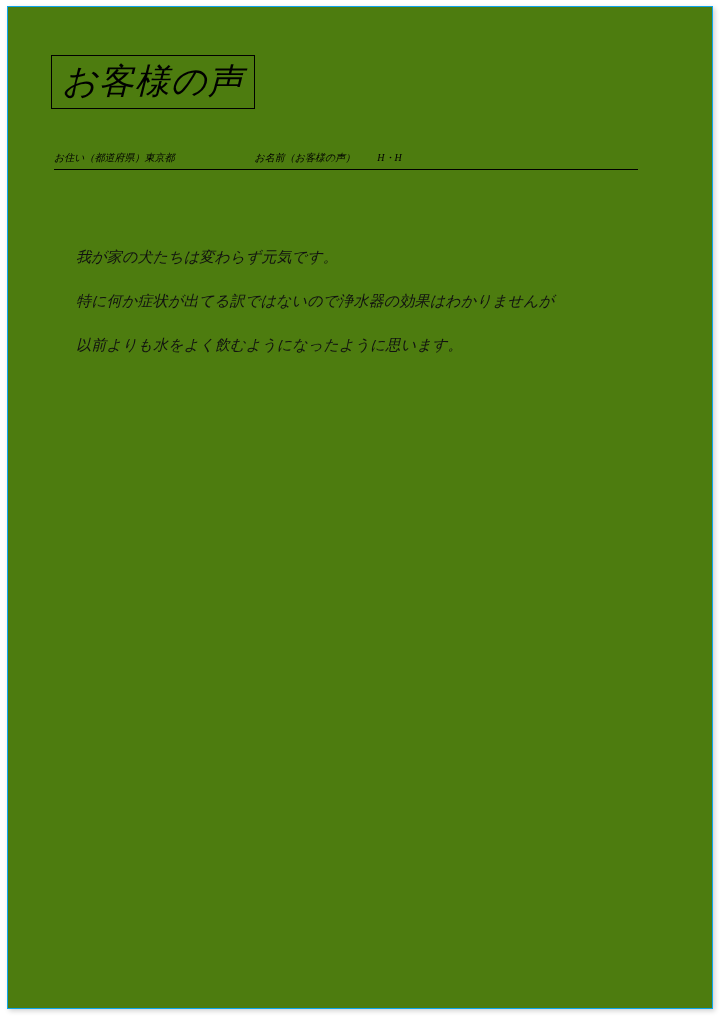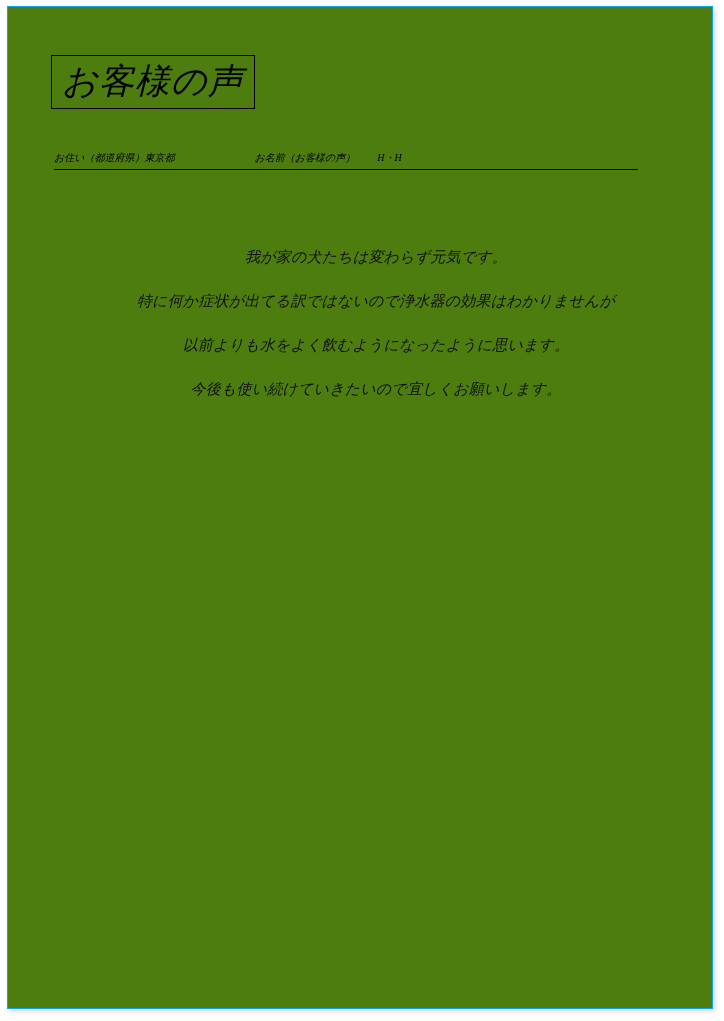--- a/index.html
+++ b/index.html
@@ -81,7 +81,6 @@
     color: #111111;
     white-space: nowrap;
     letter-spacing: 0.2px;
-    text-align: center;
   }
 </style>
 </head>

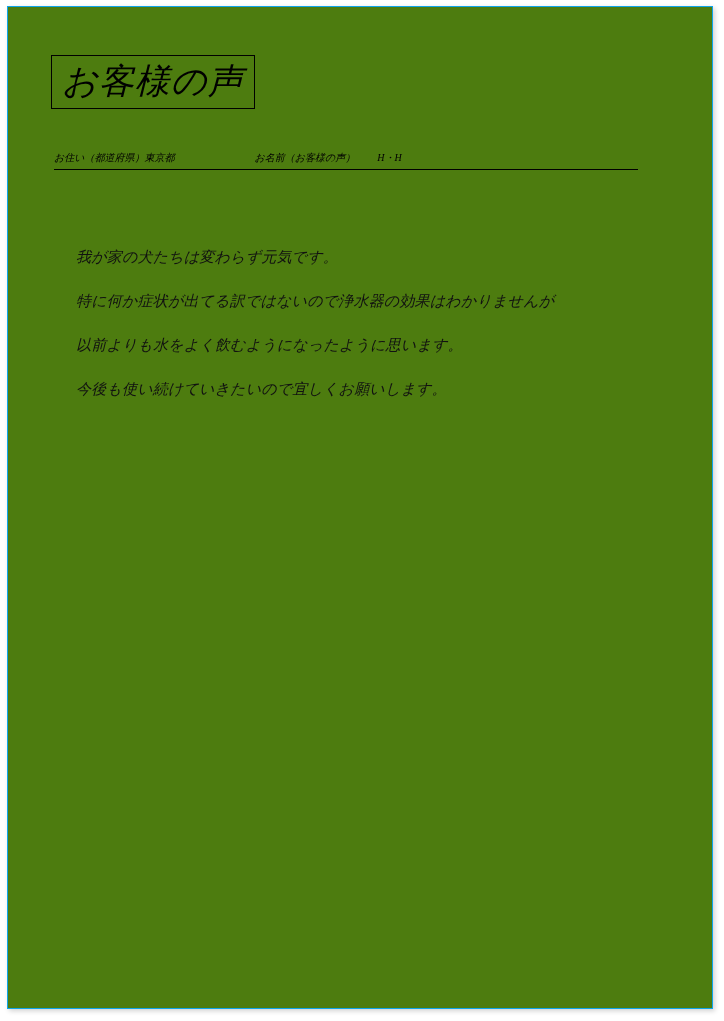--- a/index.html
+++ b/index.html
@@ -105,7 +105,6 @@
     <div class="body-line">我が家の犬たちは変わらず元気です。</div>
     <div class="body-line">特に何か症状が出てる訳ではないので浄水器の効果はわかりませんが</div>
     <div class="body-line">以前よりも水をよく飲むようになったように思います。</div>
-    <div class="body-line">今後も使い続けていきたいので宜しくお願いします。</div>
   </div>
 
 </div>

